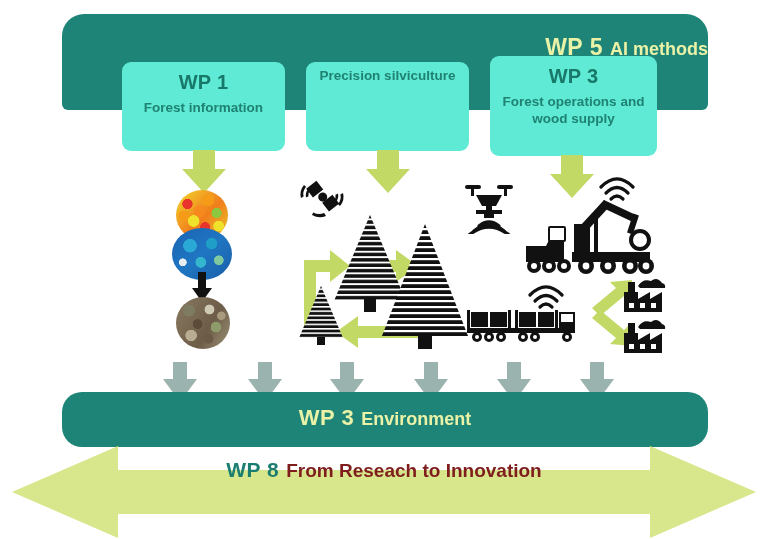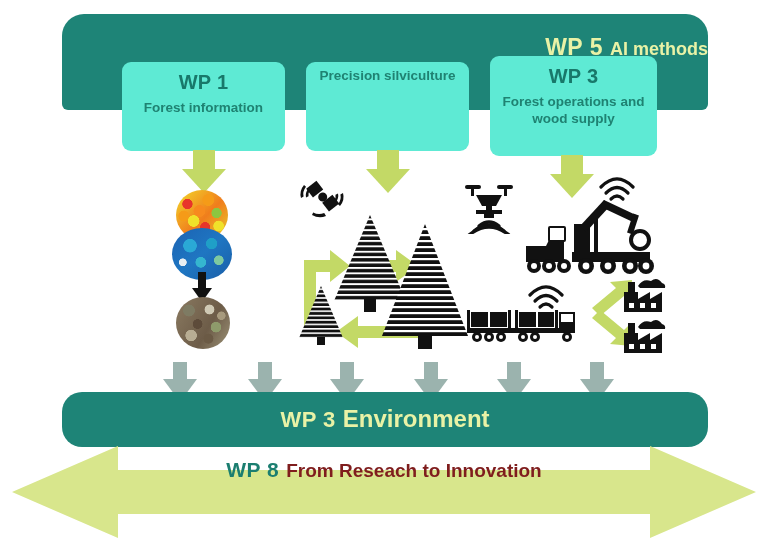--- a/index.html
+++ b/index.html
@@ -92,7 +92,7 @@
   .wp4-title{position:absolute;left:0;top:13px;width:646px;text-align:center;
              white-space:nowrap;}
   .wp4-title .wp-num{color:#e9f2a6;font-size:22px;}
-  .wp4-title .wp-sub{color:#e9f2a6;font-size:24px;margin-left:7px;}
+  .wp4-title .wp-sub{color:#e9f2a6;font-size:18px;margin-left:7px;}
 
   
   #wp6{position:absolute;left:0;top:444px;width:768px;height:95px;}

